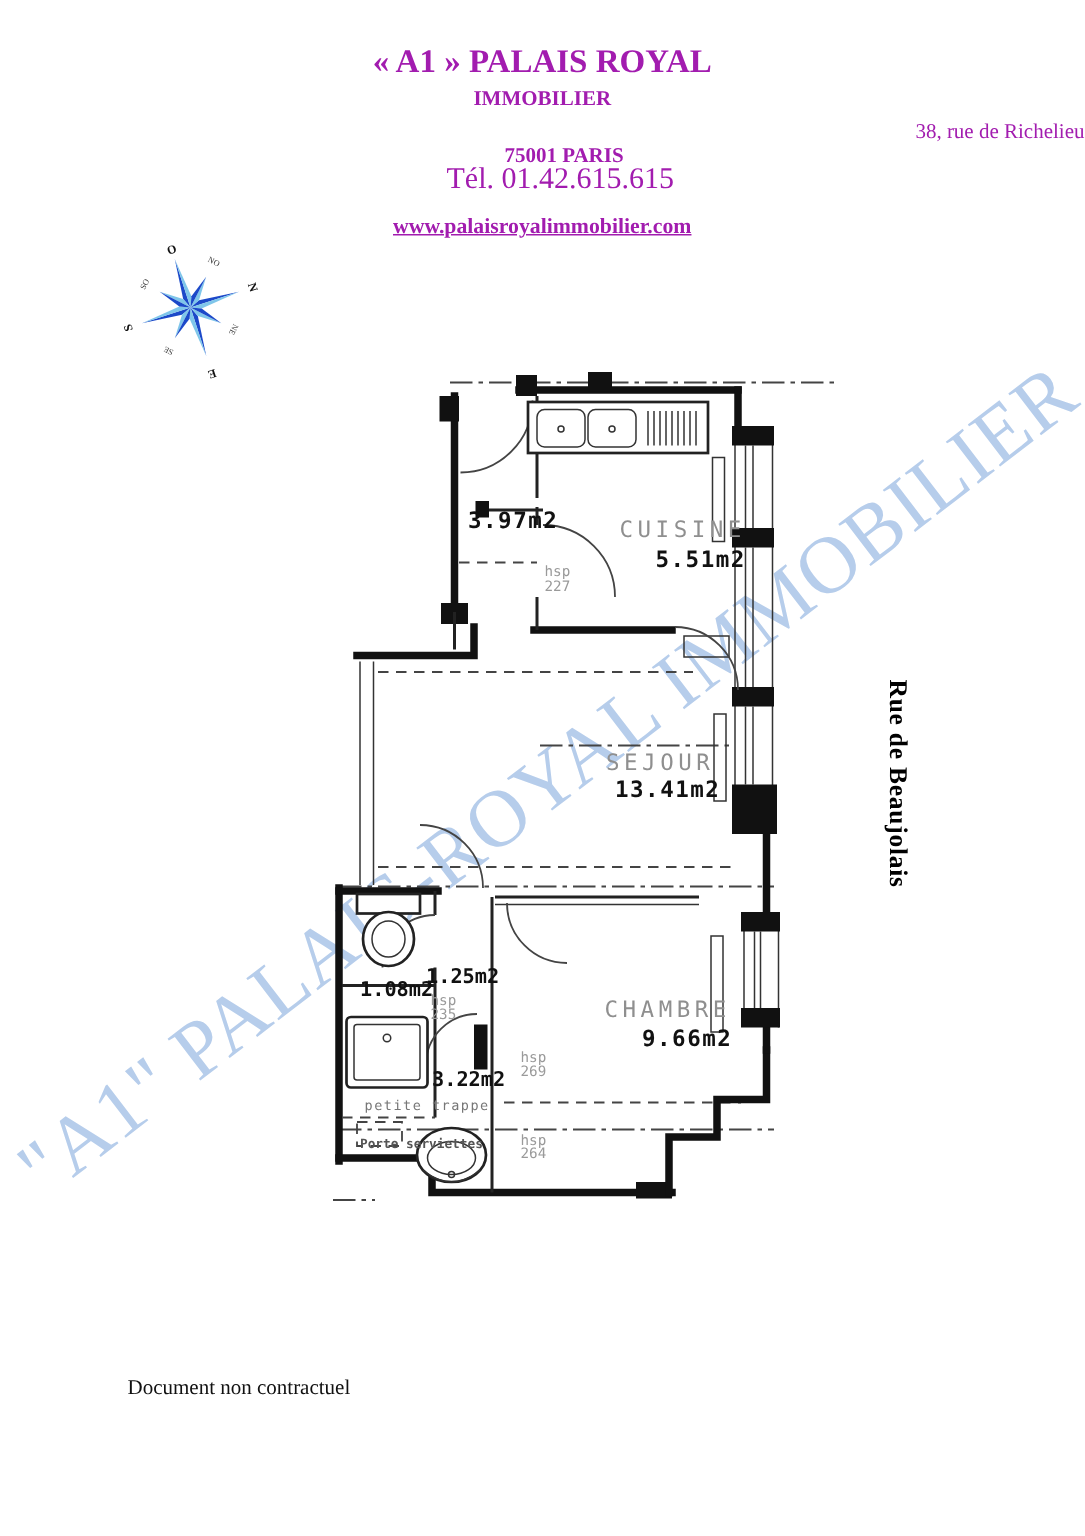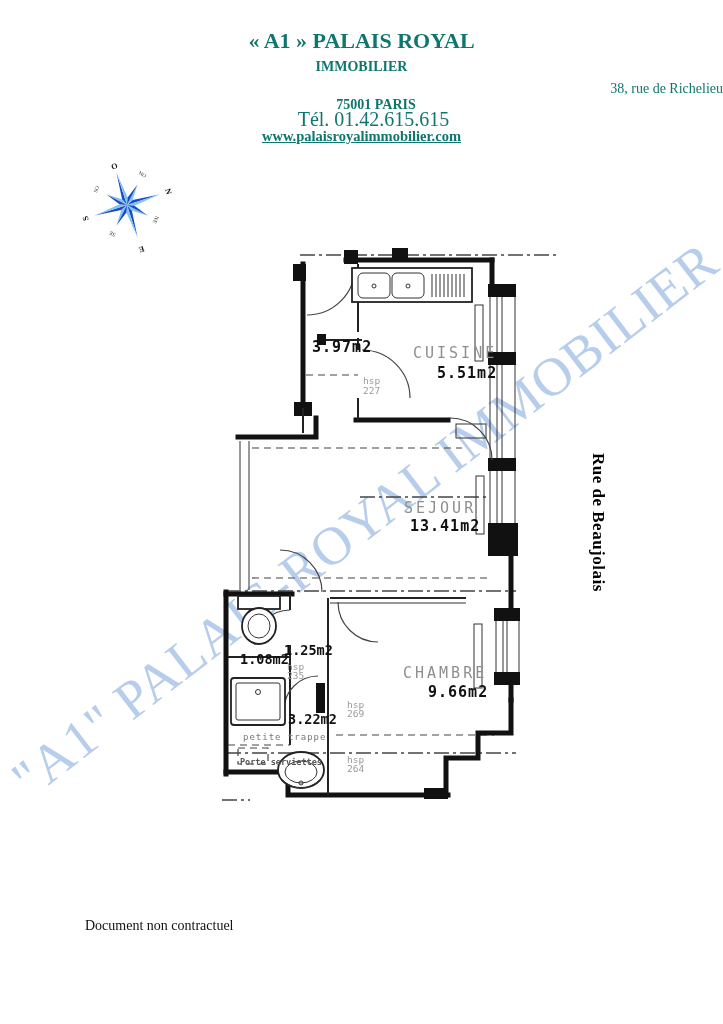--- a/index.html
+++ b/index.html
@@ -8,7 +8,7 @@
     font-family:"Liberation Serif",serif;
   }
   
-  .header{position:absolute;top:28px;left:0;width:723px;text-align:center;color:#0f766e;}
+  .header{position:absolute;top:28px;left:0;width:723px;text-align:center;color:#a21caf;}
   .hl1{font-size:22px;font-weight:bold;line-height:26px;}
   .hl2{font-size:14px;font-weight:bold;line-height:25px;}
   .hl3{font-size:14px;font-weight:normal;line-height:16px;margin-top:2px;text-align:right;}

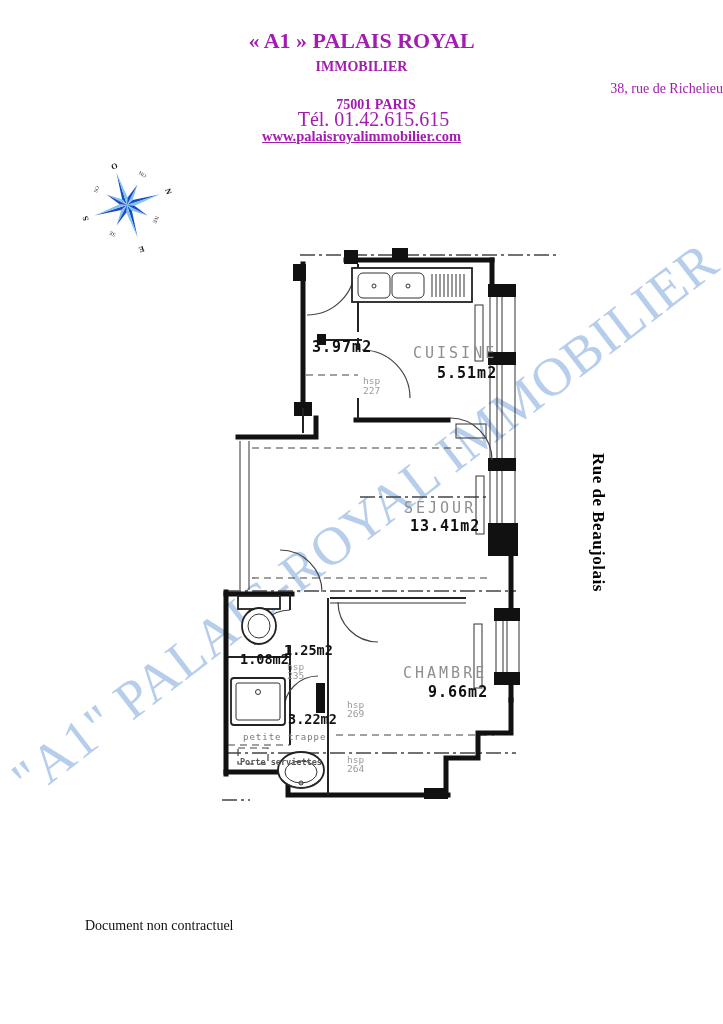--- a/index.html
+++ b/index.html
@@ -14,7 +14,7 @@
   .hl3{font-size:14px;font-weight:normal;line-height:16px;margin-top:2px;text-align:right;}
   .hl4{font-size:14px;font-weight:bold;line-height:15px;padding-left:29px;}
   .hl5{font-size:20px;font-weight:normal;line-height:15px;margin-left:24px;}
-  .hl6{font-size:14.5px;font-weight:bold;line-height:17px;text-decoration:underline;margin-top:1px;display:inline-block;}
+  .hl6{font-size:14.5px;font-weight:bold;line-height:17px;text-decoration:underline;margin-top:16px;display:inline-block;}
   
   .watermark{
     position:absolute;left:365px;top:520px;

